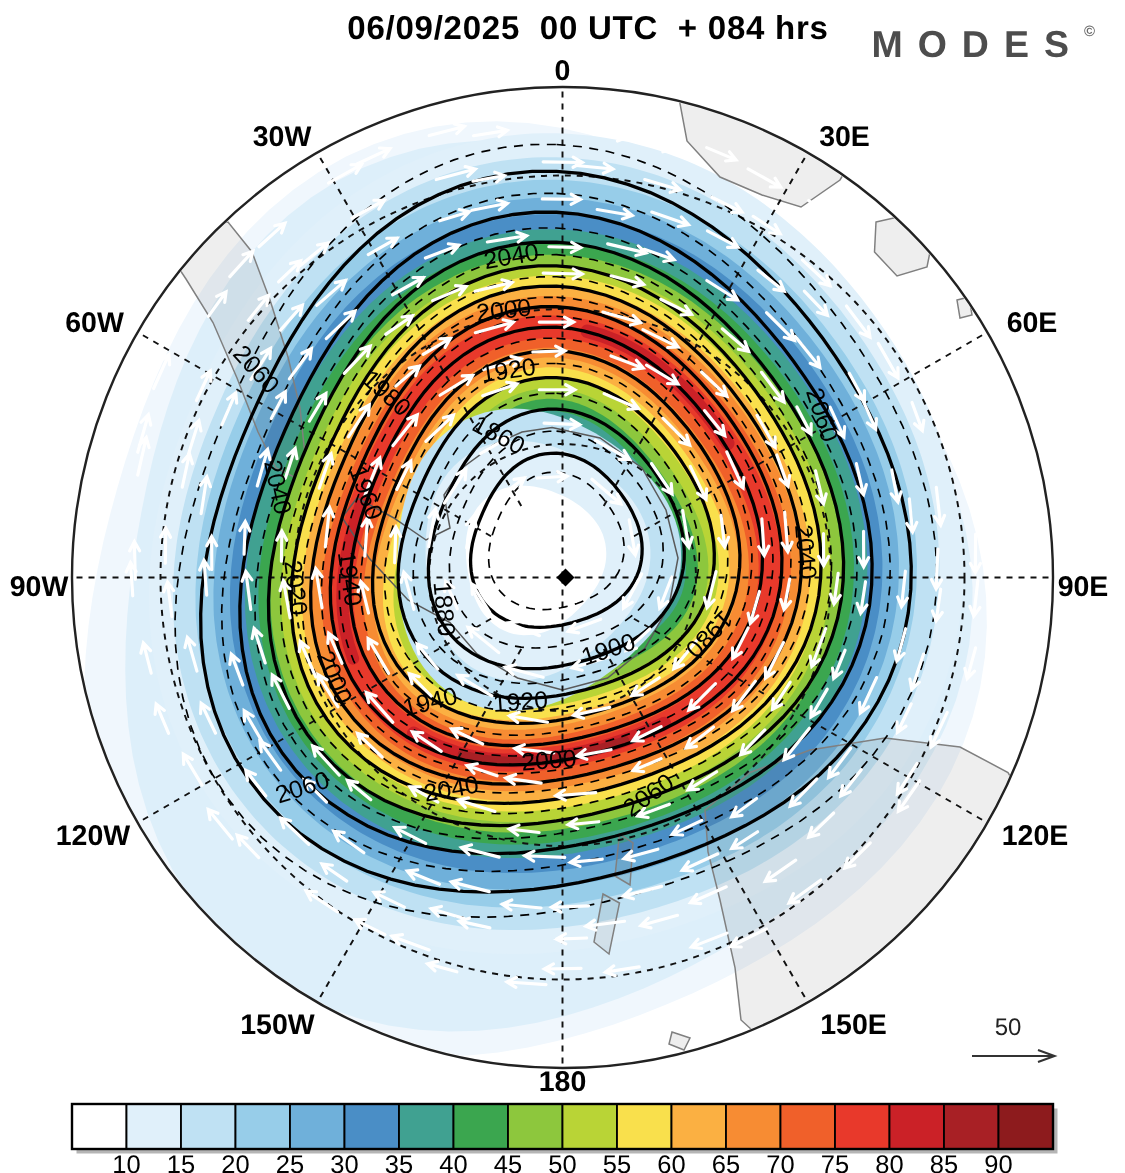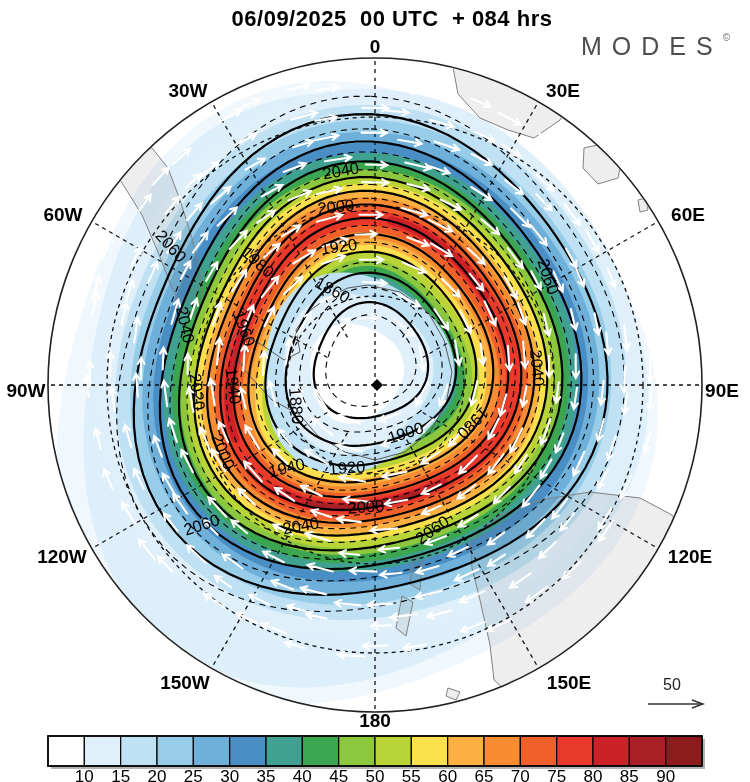--- a/index.html
+++ b/index.html
@@ -7,8 +7,8 @@
         font-family:"Liberation Sans", sans-serif;}
   .chart-title{position:absolute;top:6px;left:0;width:750px;text-align:center;
         font-size:22px;font-weight:700;color:#000;letter-spacing:0.5px;white-space:pre;padding-left:17px;}
-  .modes-logo{position:absolute;top:32px;right:20px;color:#4d4d4d;font-size:25px;
-        font-weight:400;letter-spacing:10px;}
+  .modes-logo{position:absolute;top:16px;right:20px;color:#4d4d4d;font-size:25px;
+        font-weight:700;letter-spacing:10px;}
   .modes-logo sup{font-size:10px;letter-spacing:0;color:#6a6a6a;vertical-align:14px;}
   svg{position:absolute;top:0;left:0;}
   text{font-family:"Liberation Sans", sans-serif;}

